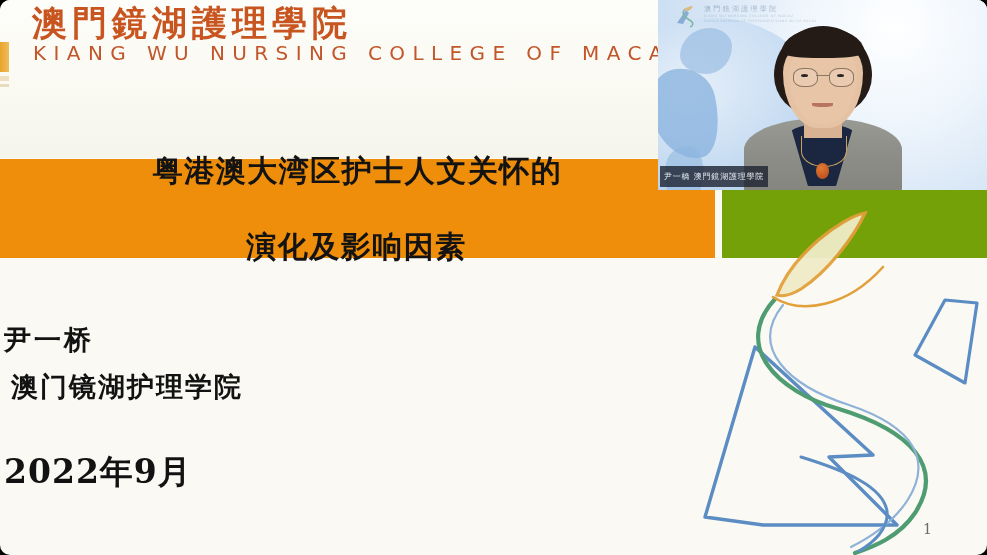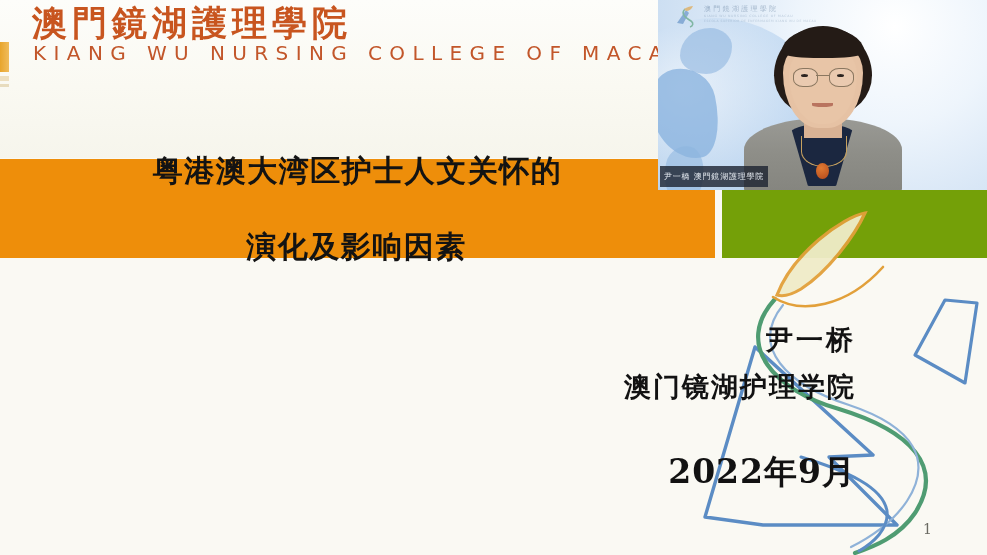--- a/index.html
+++ b/index.html
@@ -14,6 +14,7 @@
     overflow: hidden;
     background: #faf9f3;
     font-family: "DejaVu Sans", "Liberation Sans", sans-serif;
+    border-radius: 10px;
   }
 
   

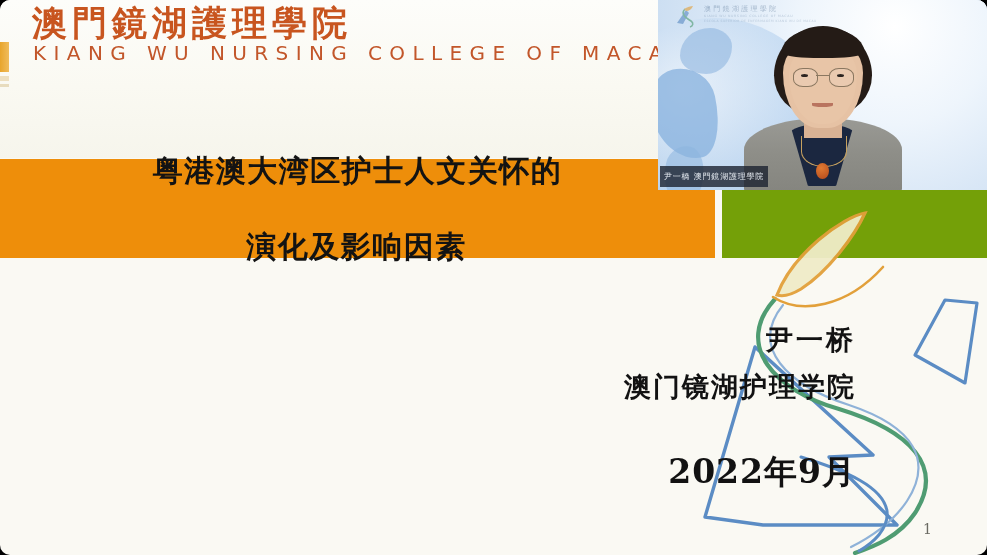--- a/index.html
+++ b/index.html
@@ -129,10 +129,10 @@
   
   .author-block {
     position: absolute;
-    left: 16px;
+    left: 4px;
     top: 318px;
     width: 840px;
-    text-align: right;
+    text-align: left;
     color: #121212;
     font-family: "DejaVu Serif", "Liberation Serif", serif;
     font-weight: 700;

